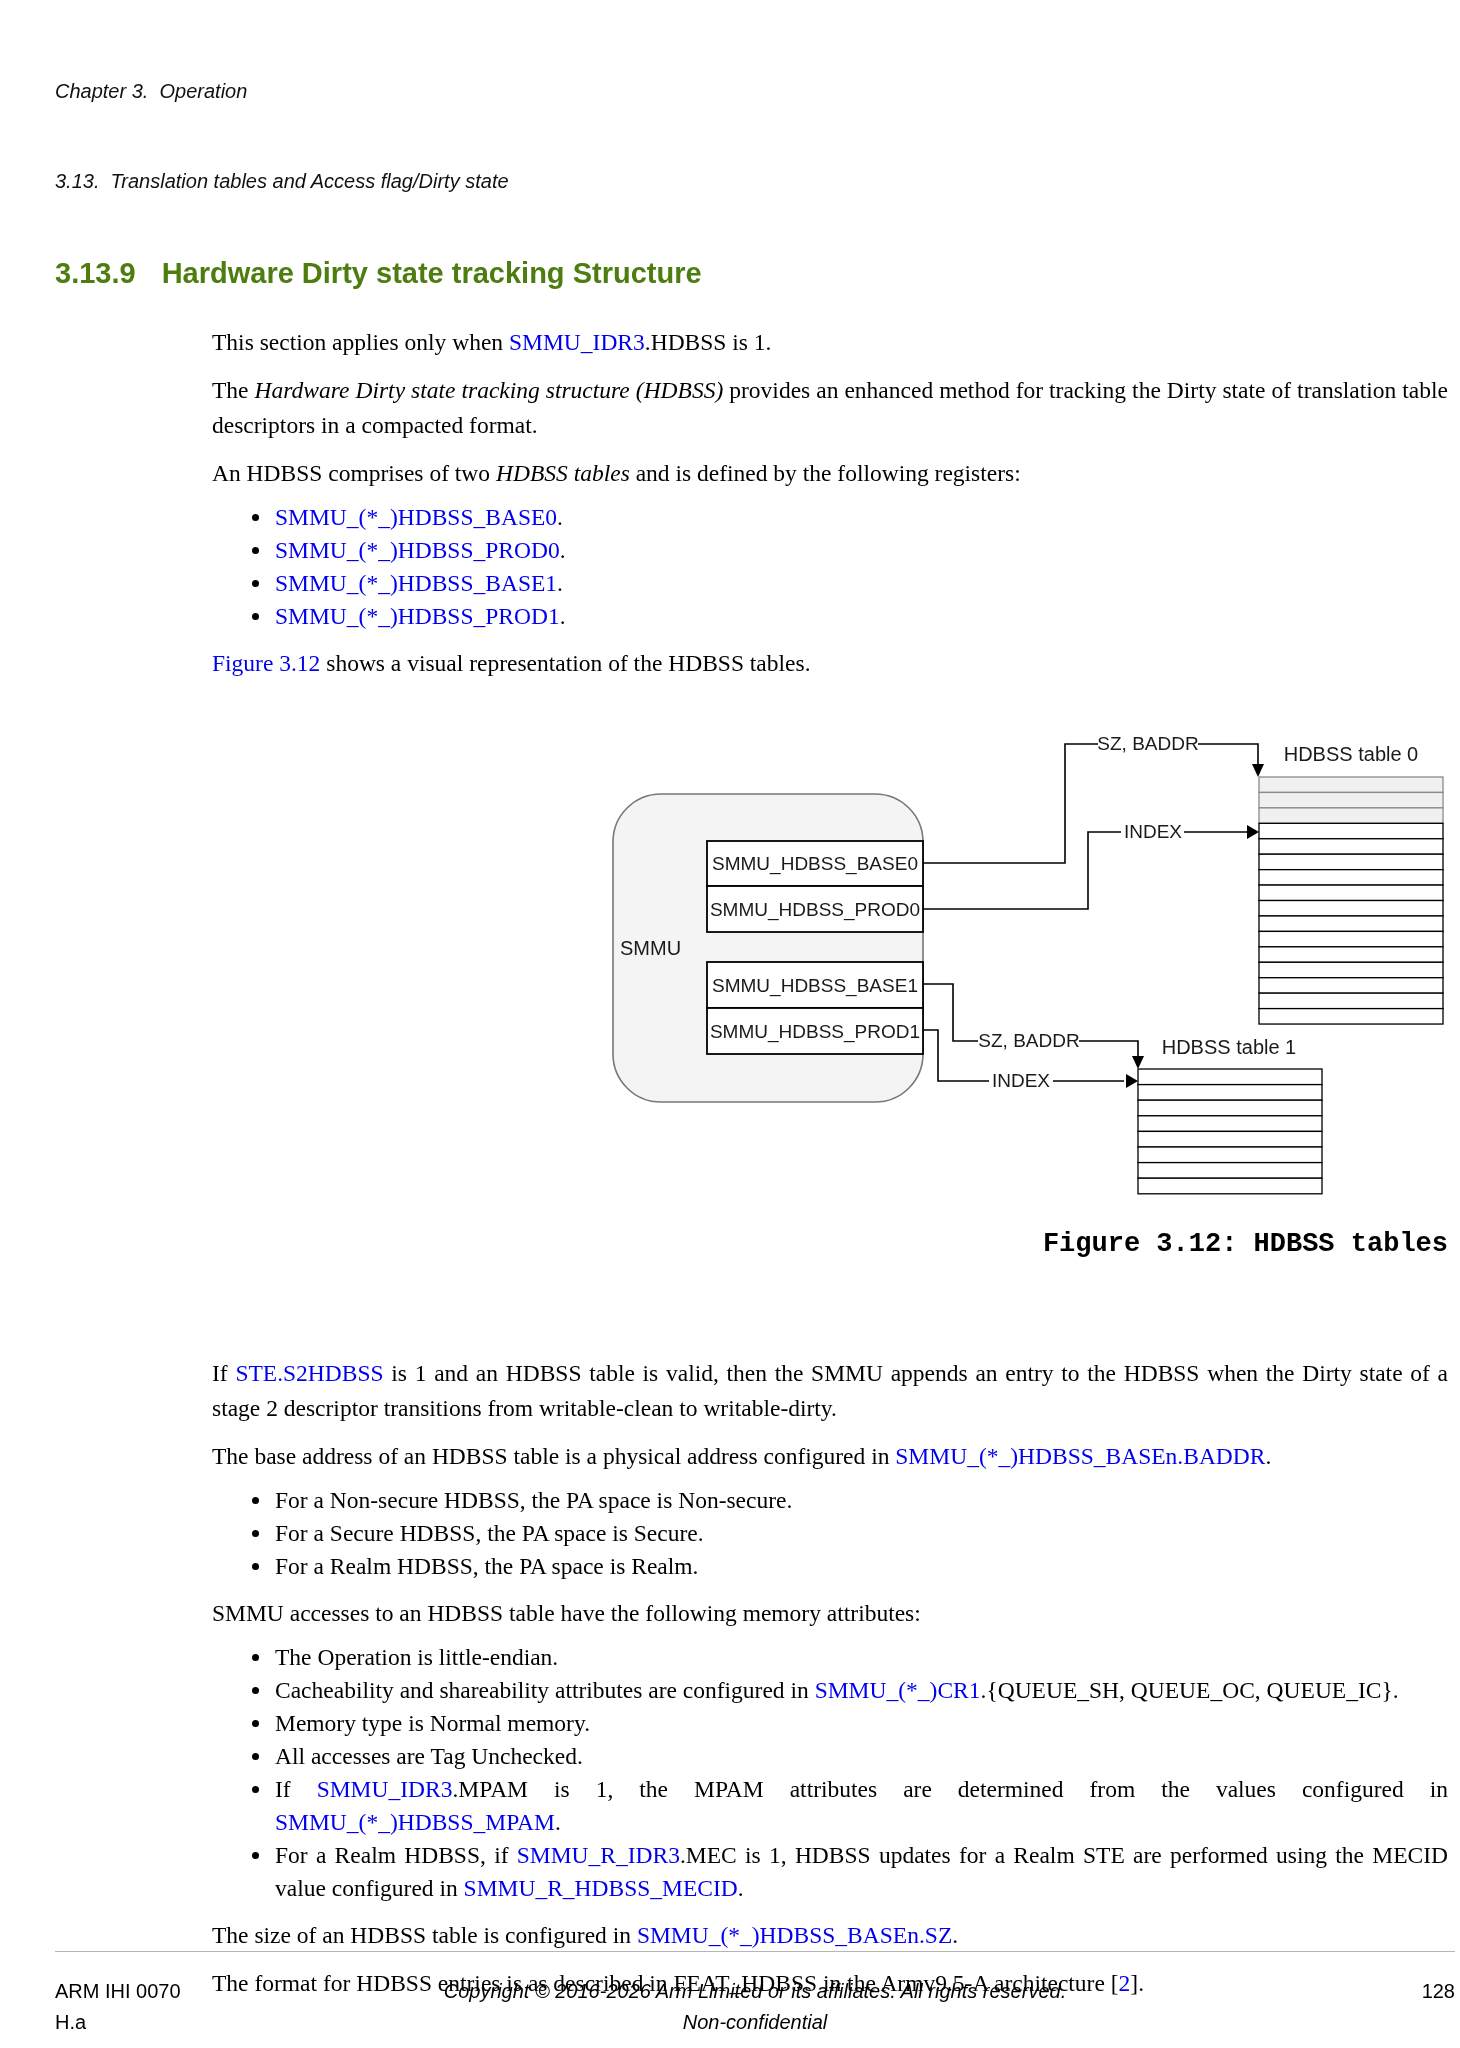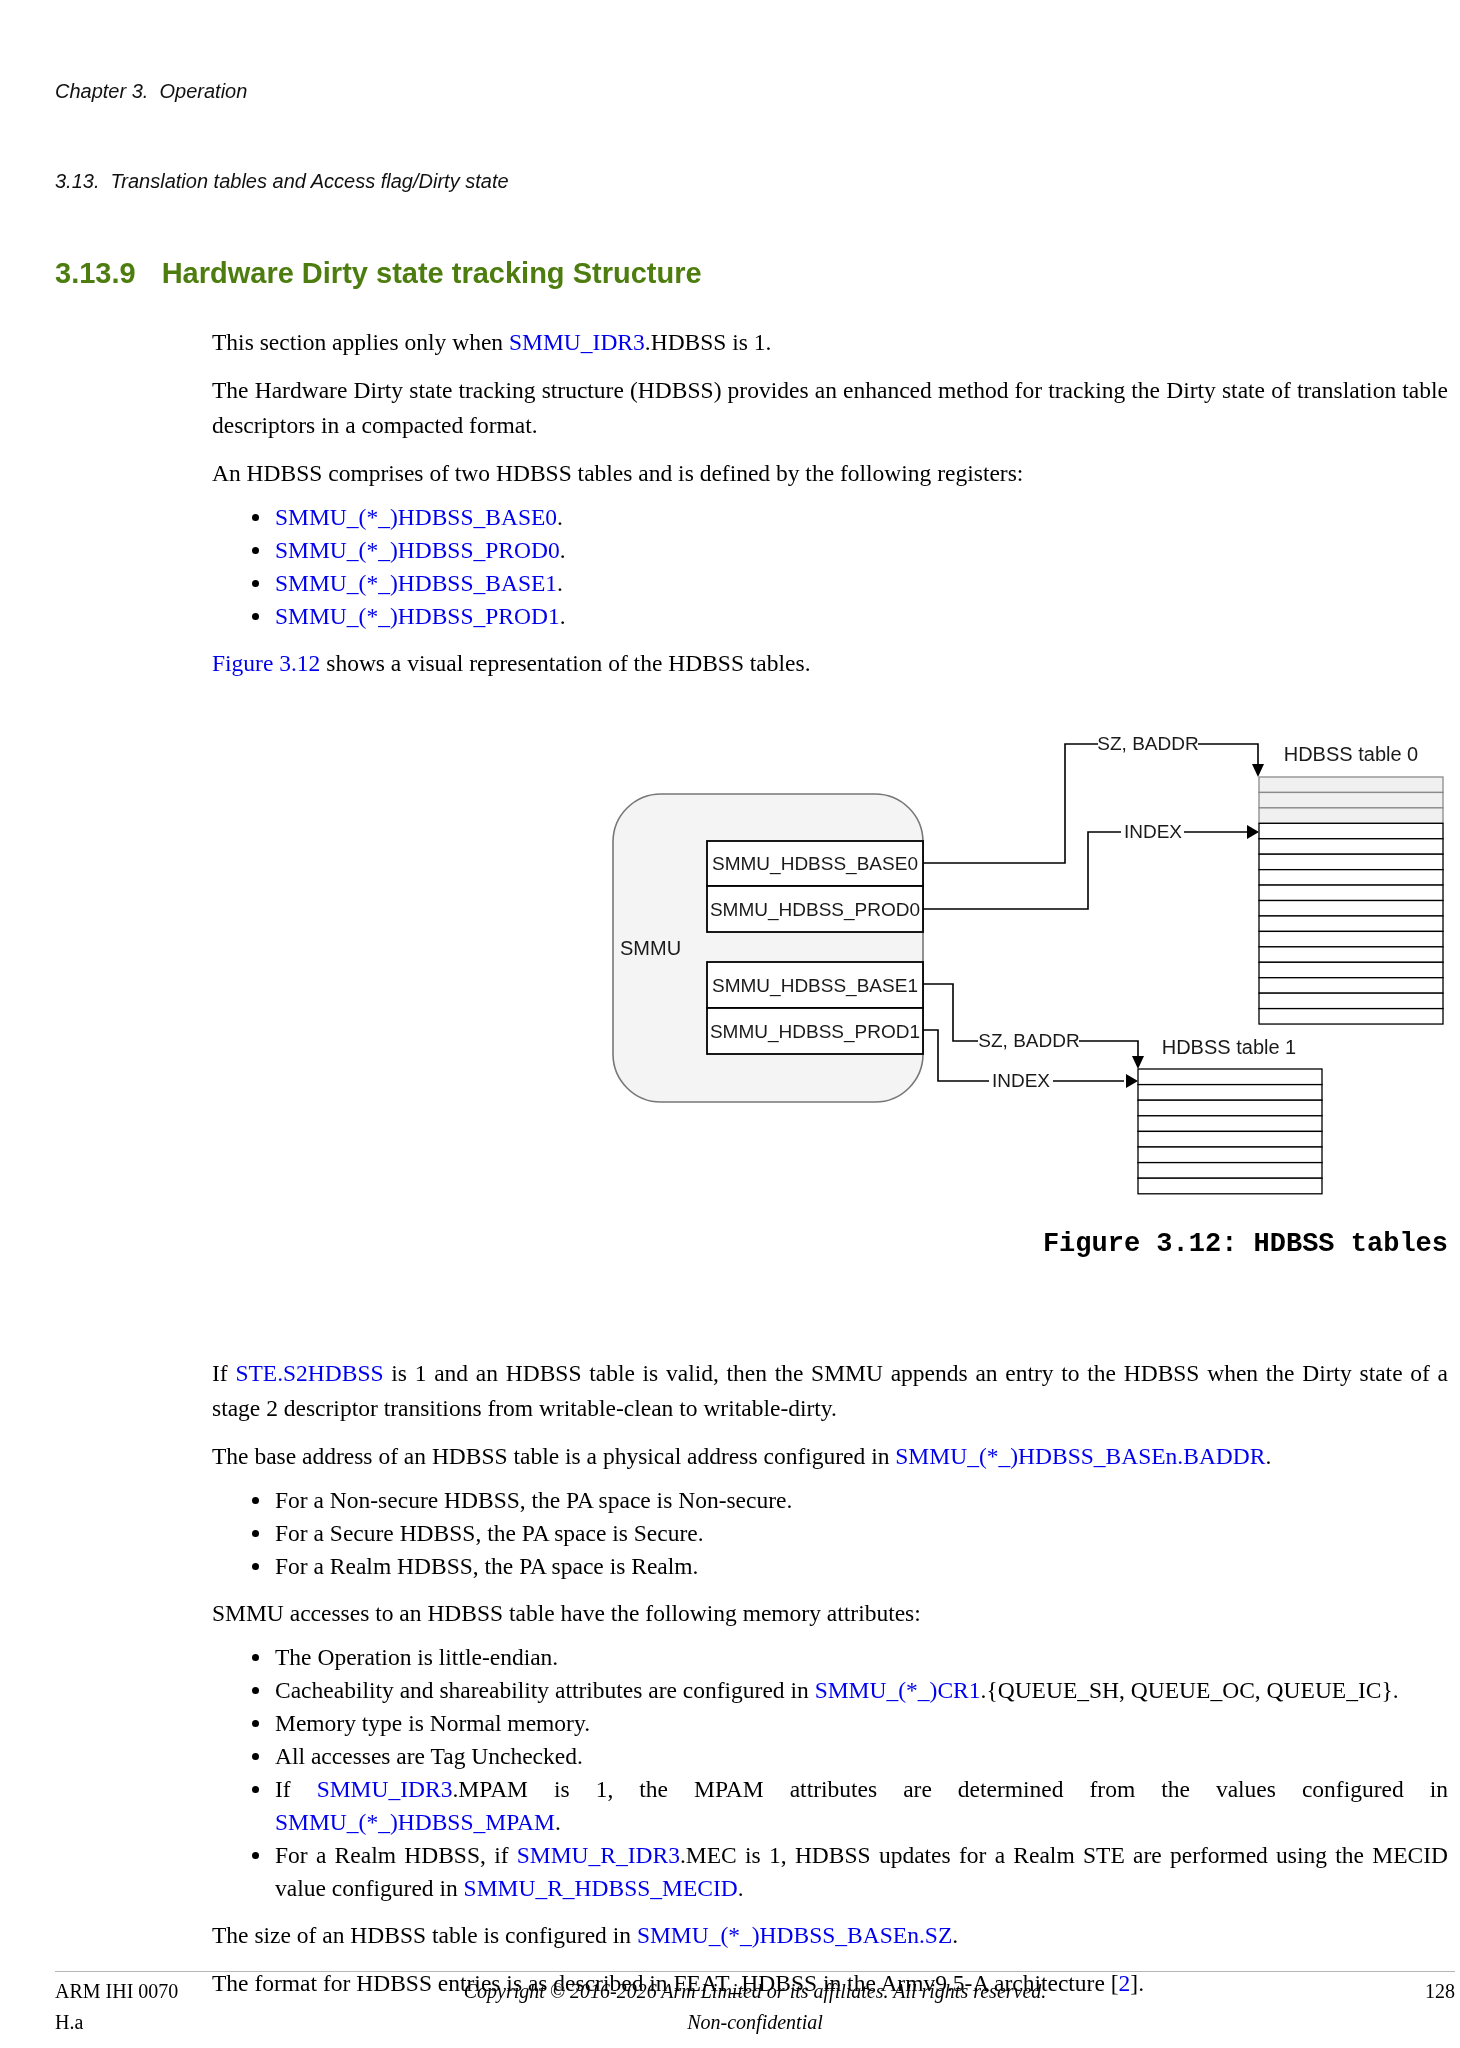--- a/index.html
+++ b/index.html
@@ -16,7 +16,7 @@
   .content ul{margin:10px 0 0 0;padding-left:61px;list-style:disc outside;}
   .content li{line-height:33px;padding-left:2px;text-align:justify;}
   .seg-link{color:#0000EE;text-decoration:none;cursor:pointer;}
-  .seg-italic{}
+  .seg-italic{font-style:italic;}
   figure.hdbss-figure{margin:36px 0 0 0;padding:0;}
   figure.hdbss-figure svg{display:block;margin-left:auto;}
   .fig-caption{text-align:right;font-family:Liberation Mono, monospace;font-weight:bold;

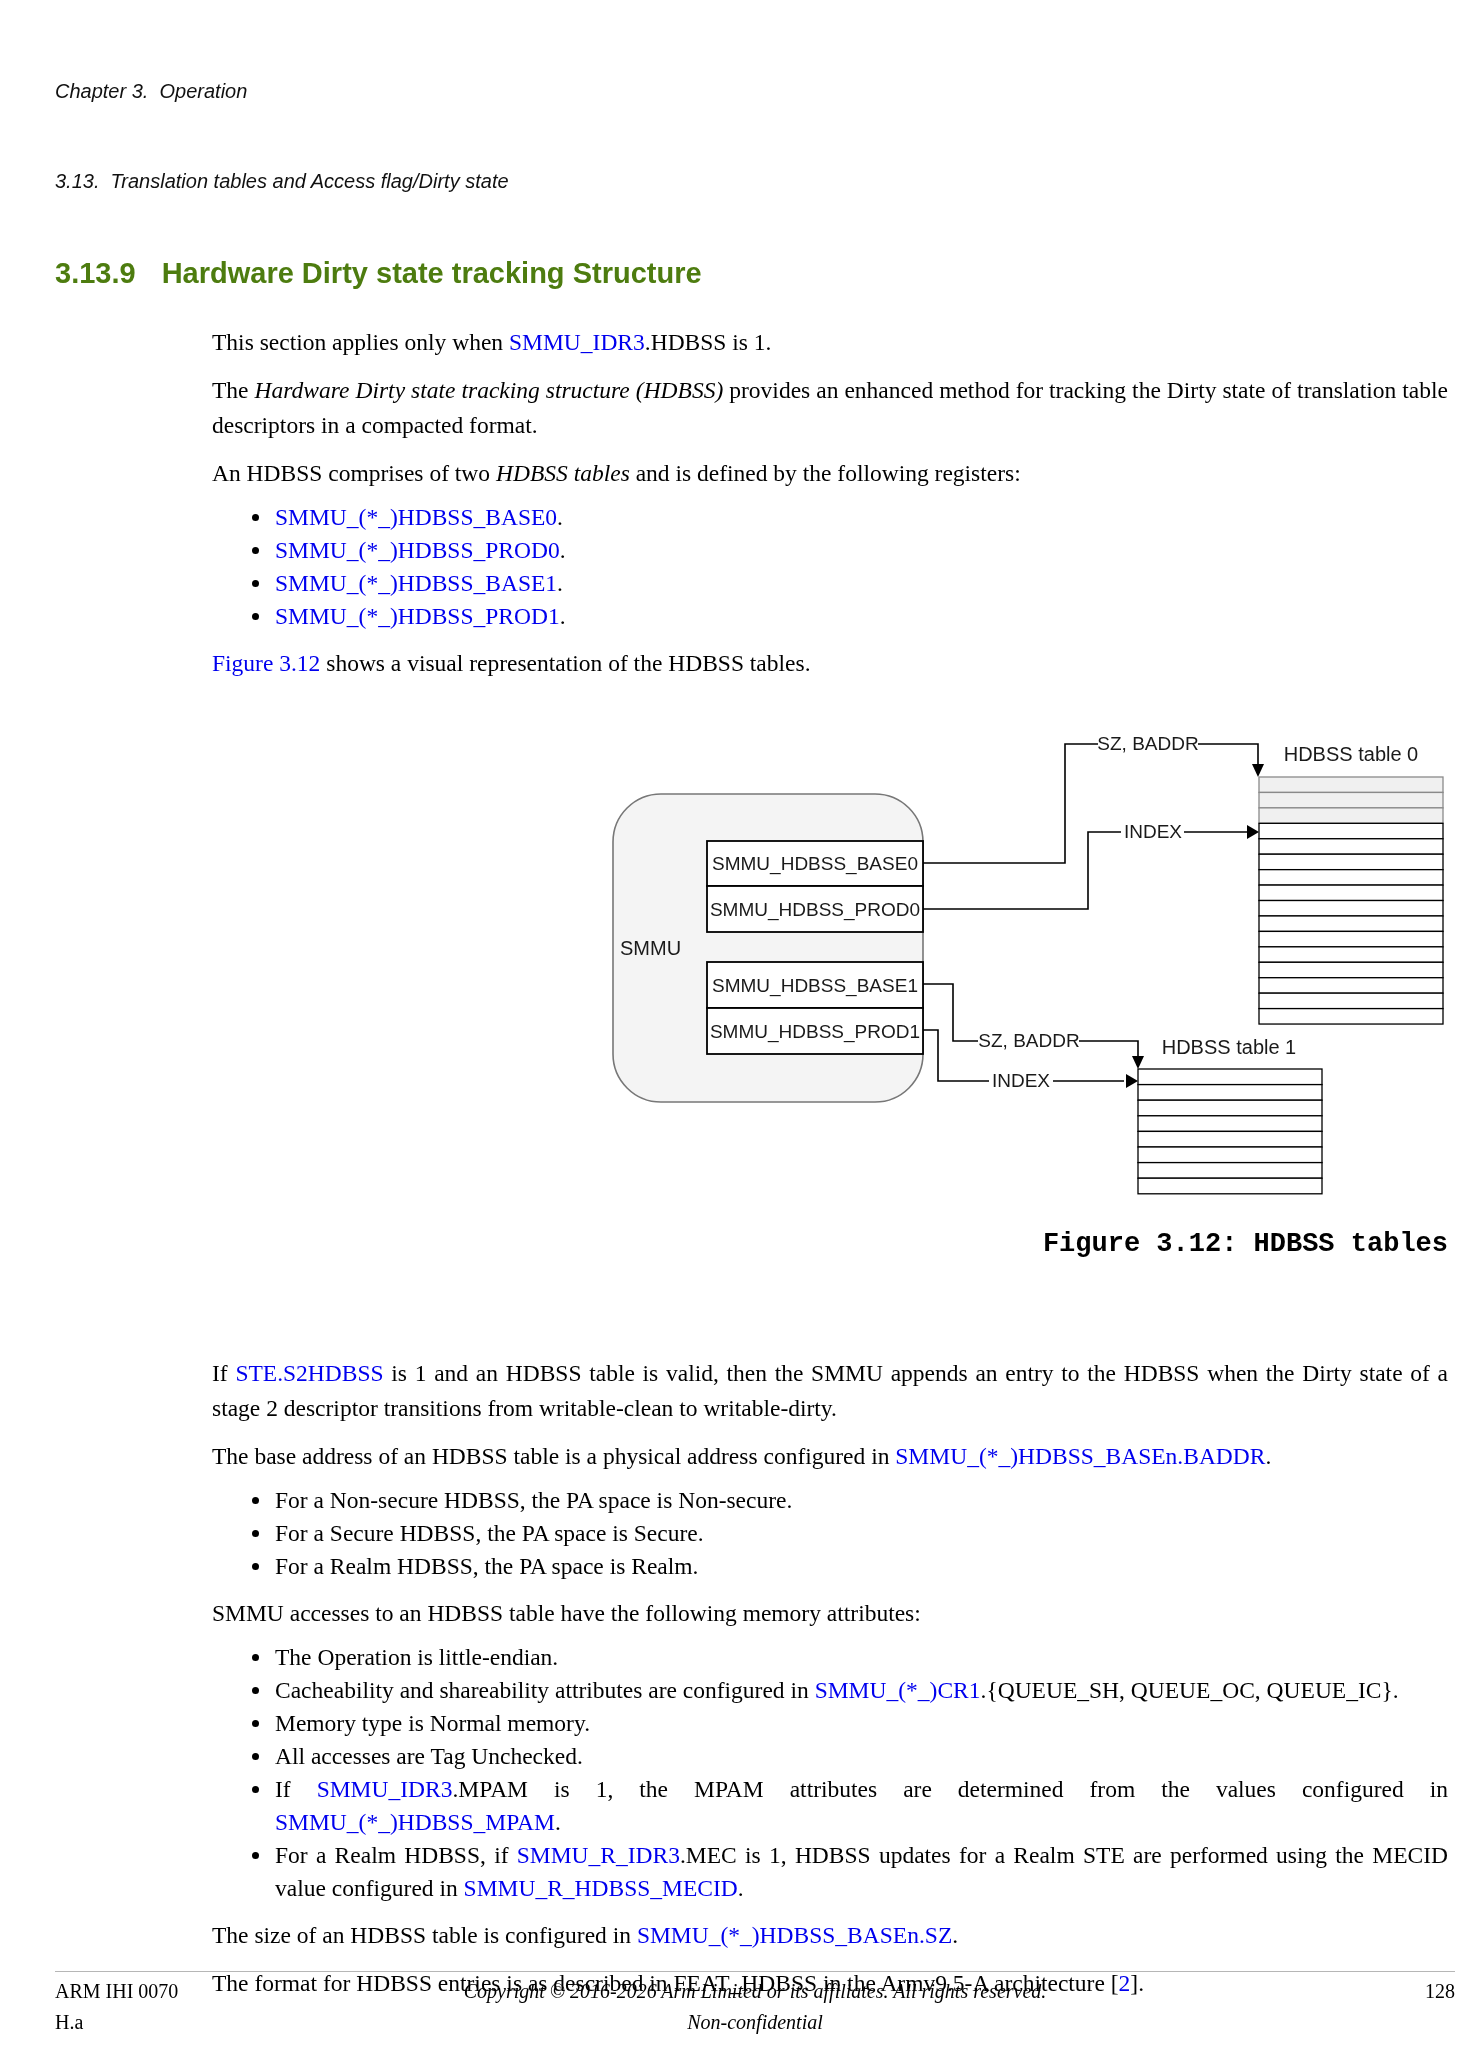--- a/index.html
+++ b/index.html
@@ -22,7 +22,7 @@
   .fig-caption{text-align:right;font-family:Liberation Mono, monospace;font-weight:bold;
                font-size:27px;line-height:33px;margin:24px 0 95px 0;}
   .page-footer{position:absolute;left:55px;right:5px;bottom:10px;border-top:1.5px solid #b6b6b6;
-               padding-top:4px;font-family:Liberation Serif, serif;font-size:20px;line-height:31px;
+               padding-top:24px;font-family:Liberation Sans, sans-serif;font-size:20px;line-height:31px;
                display:grid;grid-template-columns:260px 1fr 260px;}
   .footer-center{text-align:center;font-style:italic;}
   .footer-right{text-align:right;}

